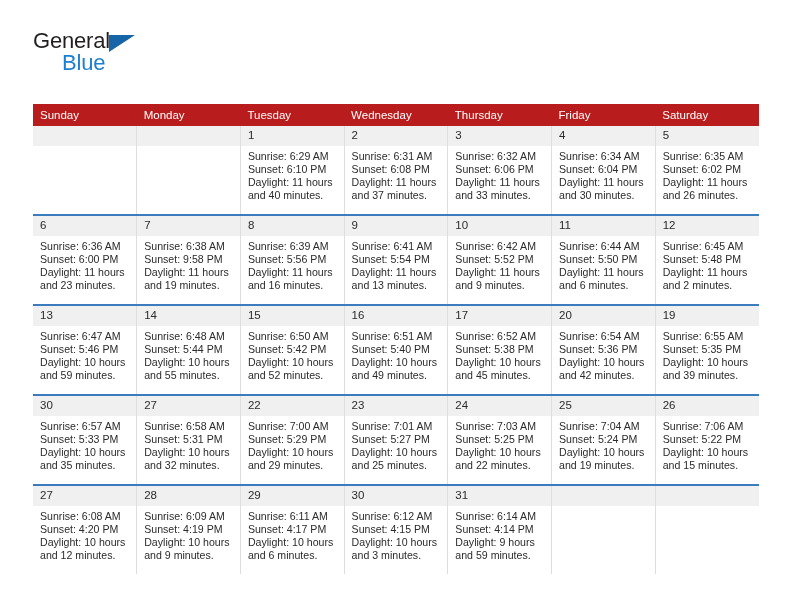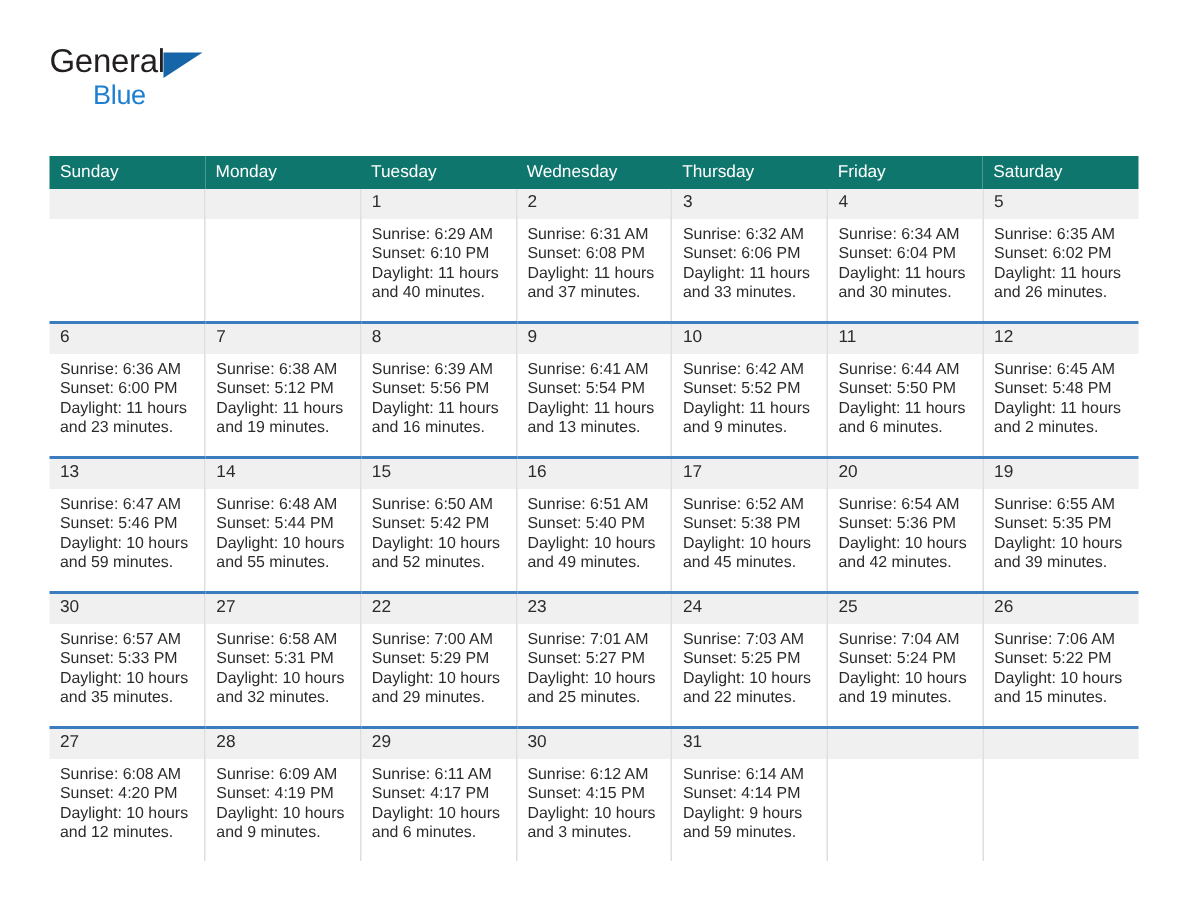--- a/index.html
+++ b/index.html
@@ -61,7 +61,7 @@
     position: absolute;
     left: 29px;
     top: 22px;
-    font-size: 18px;
+    font-size: 22px;
     letter-spacing: -0.2px;
     color: #1d7fd0;
     line-height: 26px;

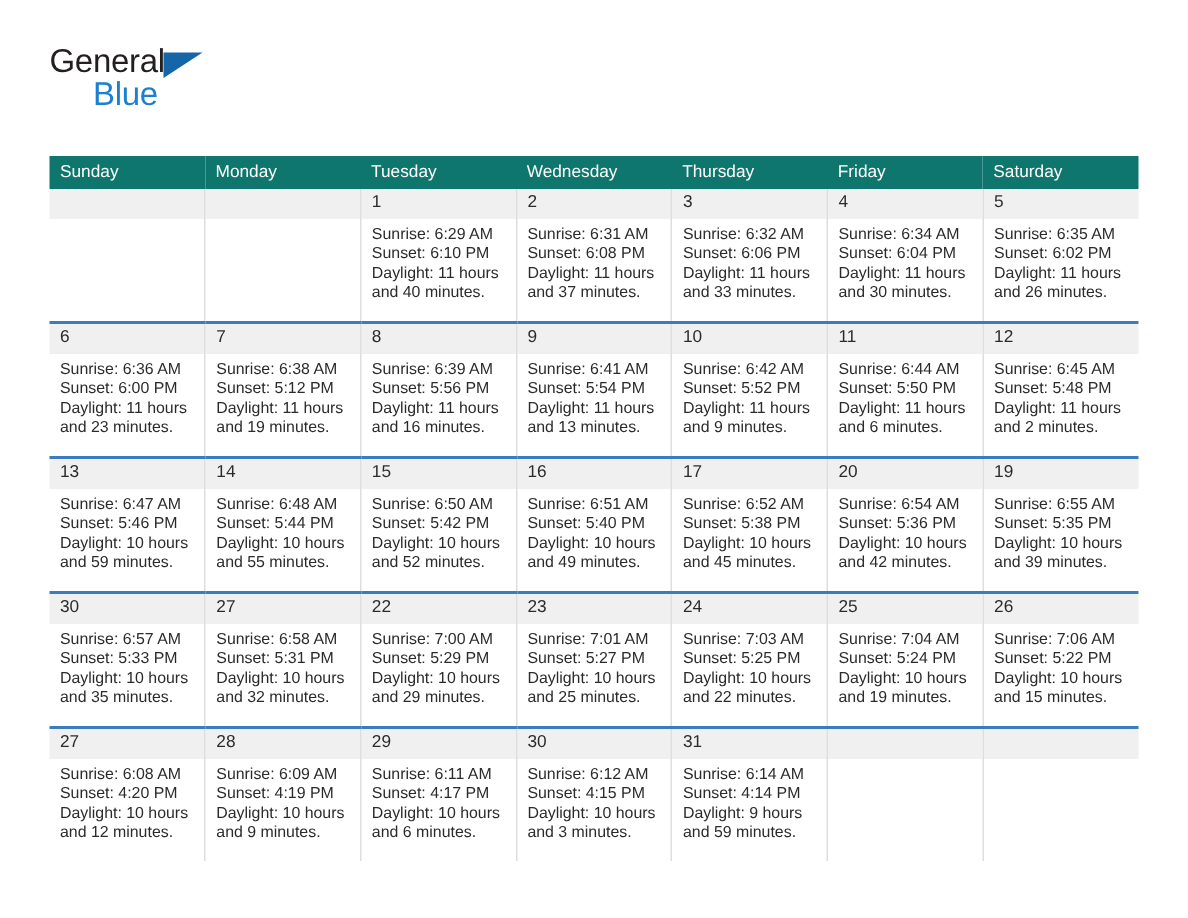--- a/index.html
+++ b/index.html
@@ -101,7 +101,7 @@
   }
 
   .calendar th {
-    background: #0f766e;
+    background: #b91c1c;
     color: #ffffff;
     font-size: 11.5px;
     font-weight: 400;

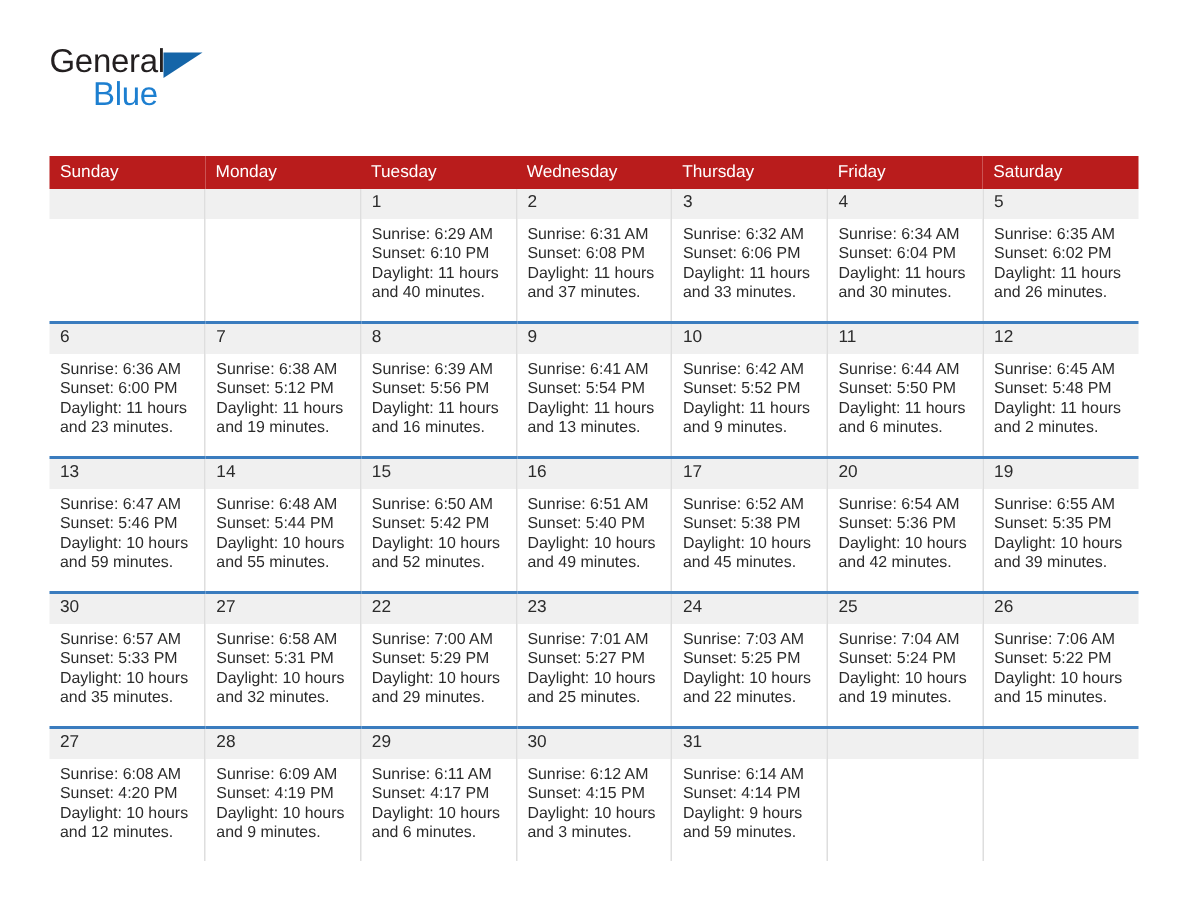--- a/index.html
+++ b/index.html
@@ -241,7 +241,7 @@
             <div class="daynum">7</div>
             <div class="info">
               <div>Sunrise: 6:38 AM</div>
-              <div>Sunset: 5:12 PM</div>
+              <div>Sunset: 9:58 PM</div>
               <div class="daylight">Daylight: 11 hours and 19 minutes.</div>
             </div>
           </td>

